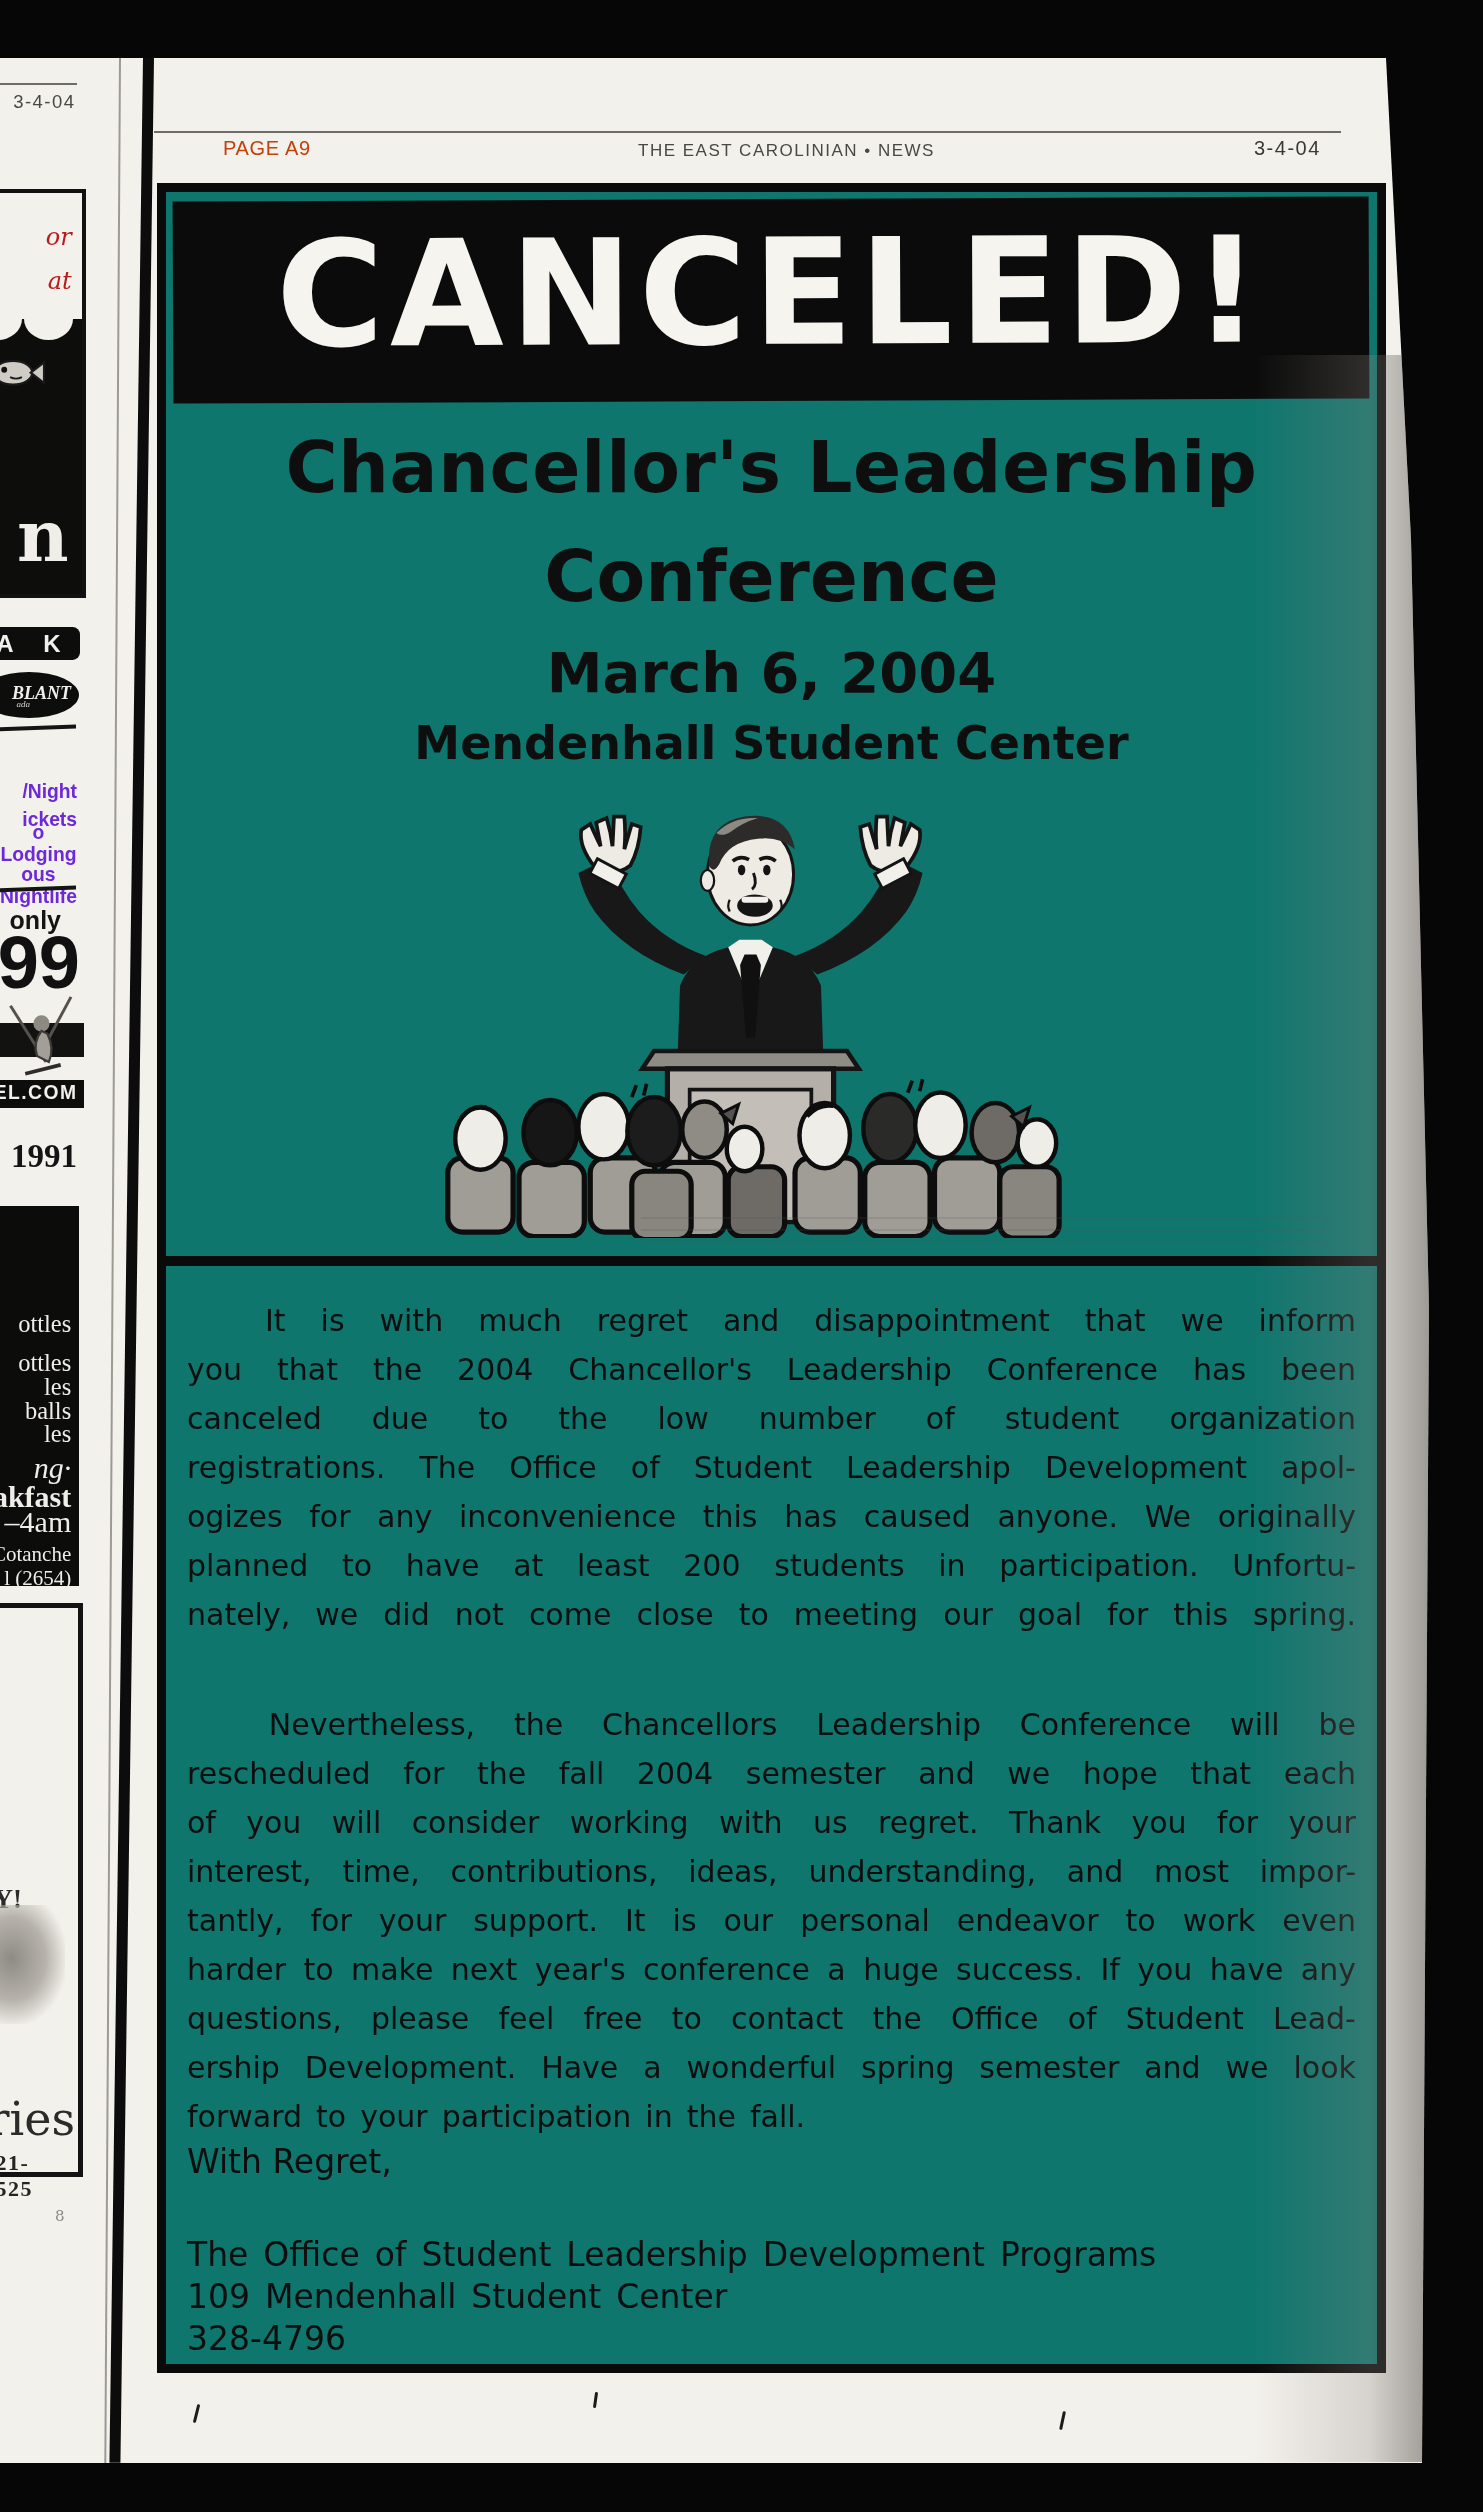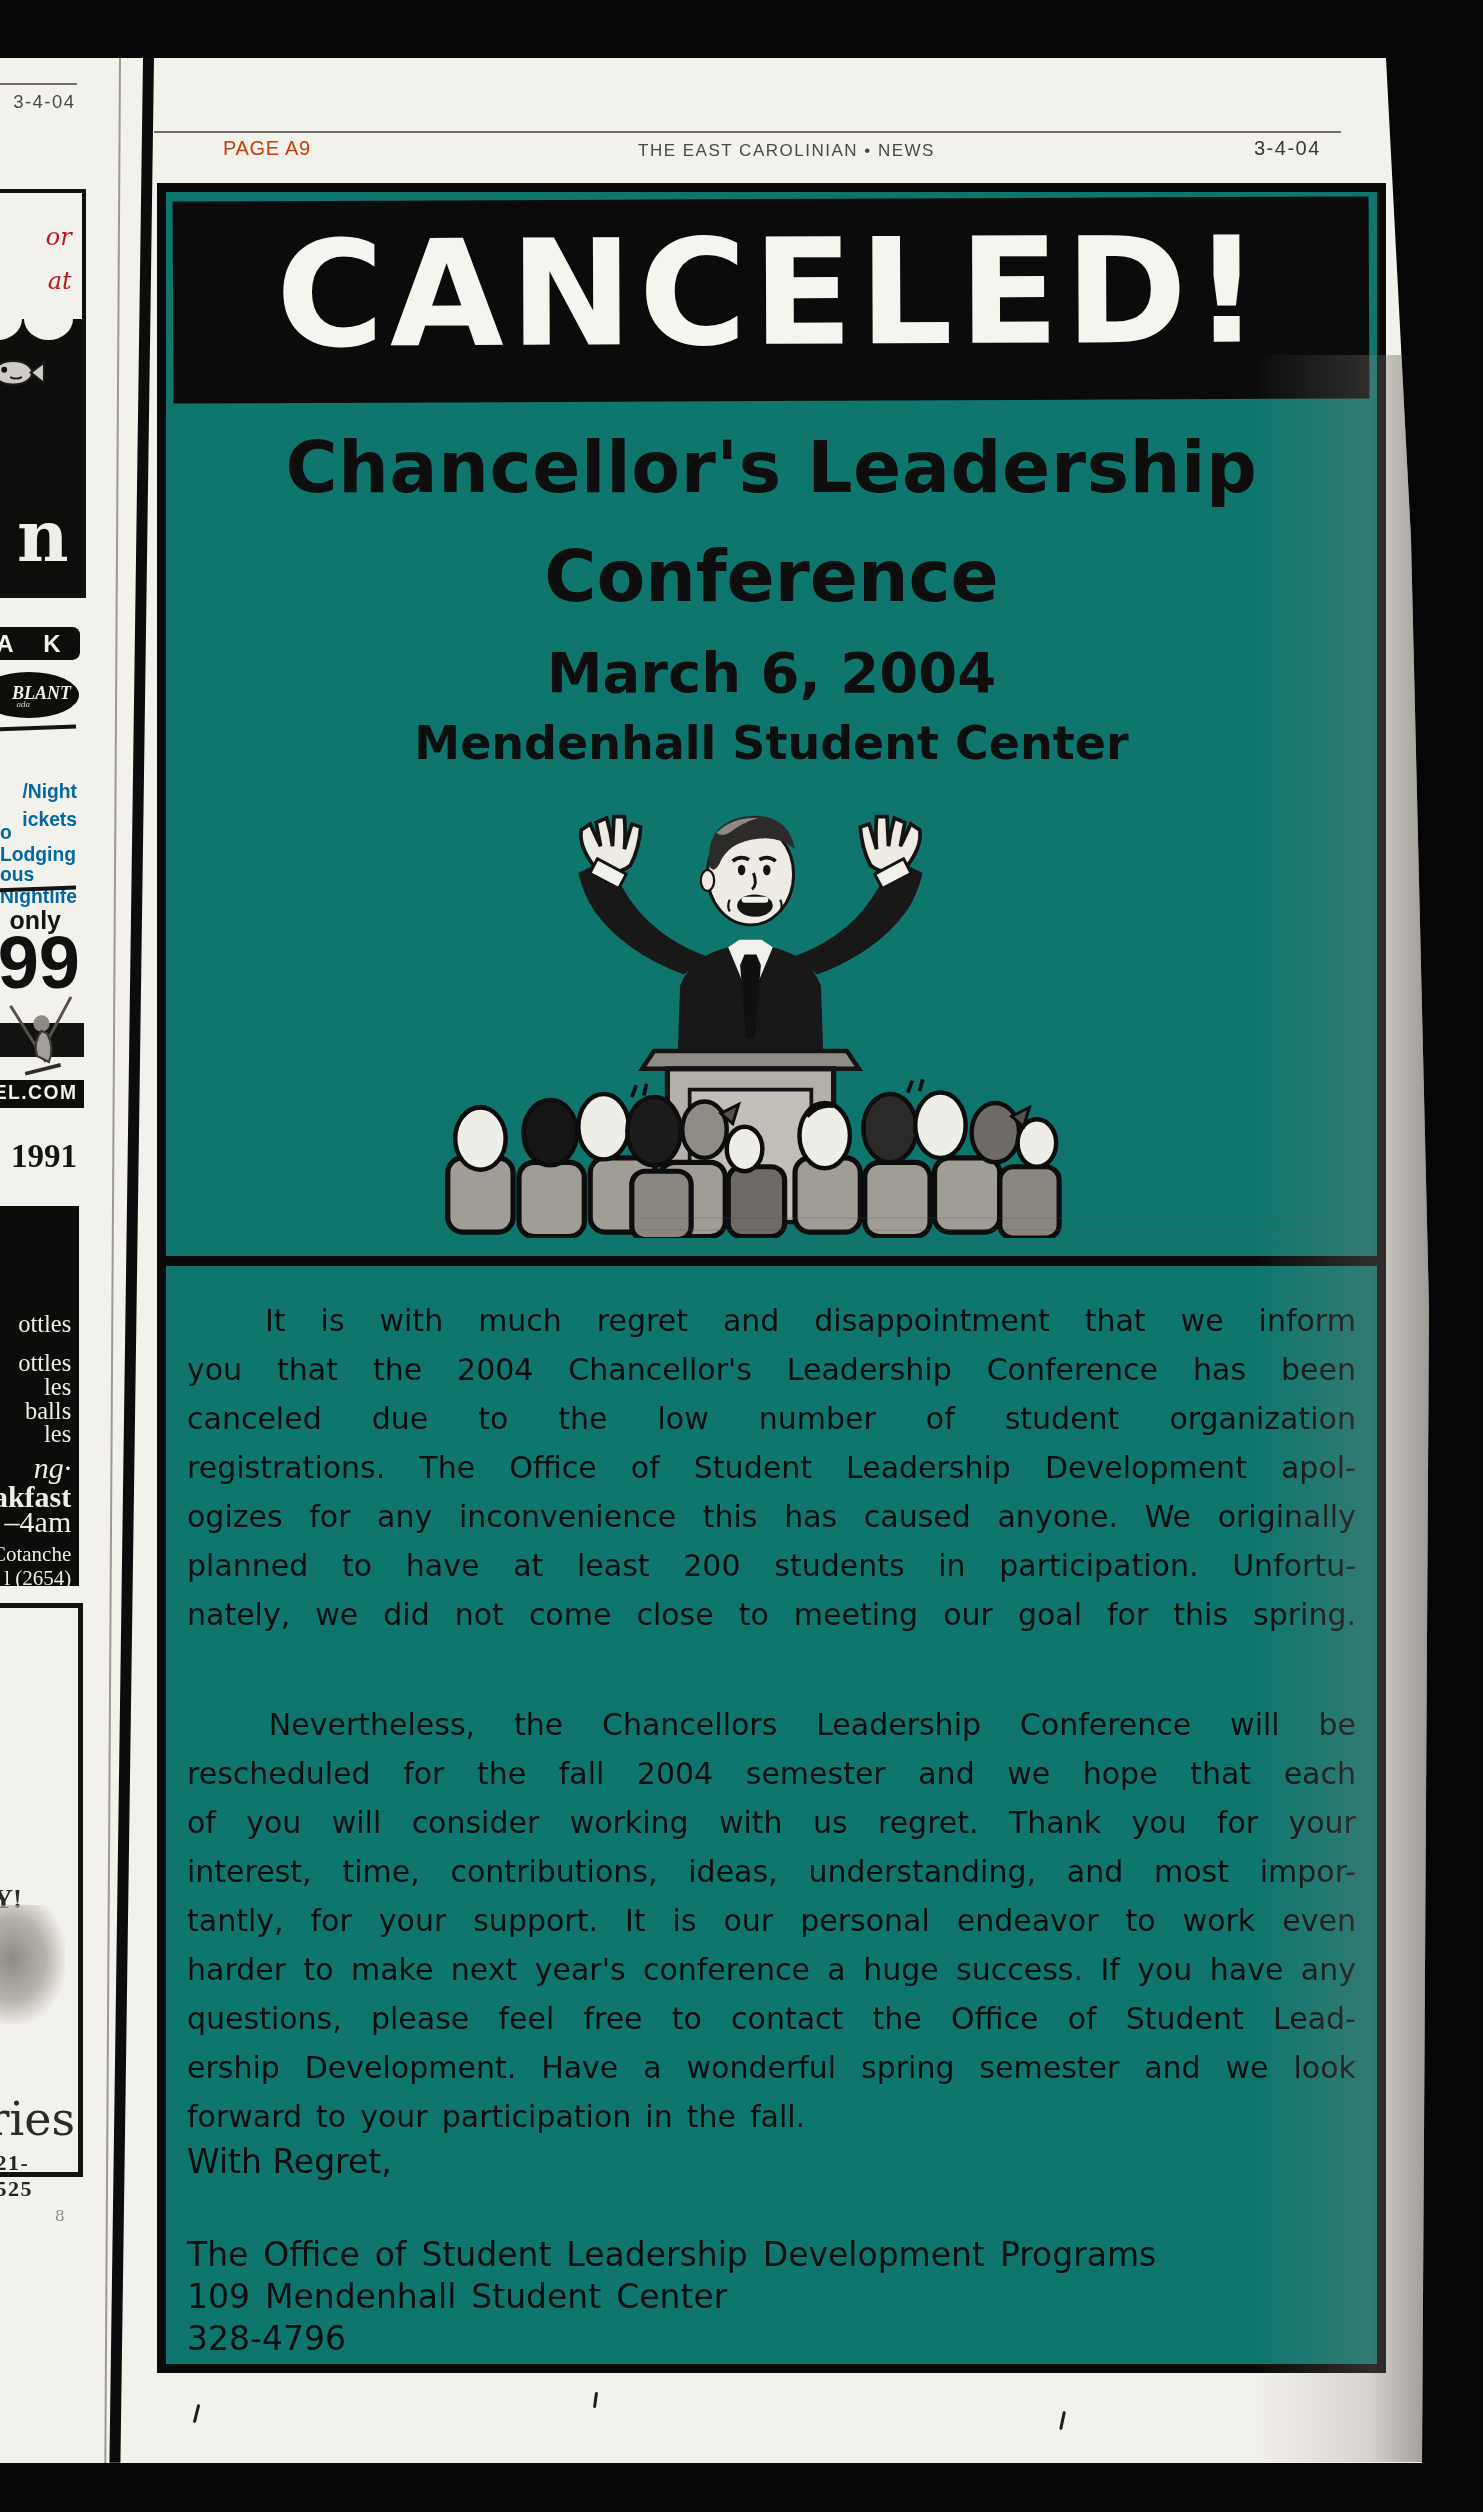--- a/index.html
+++ b/index.html
@@ -36,7 +36,7 @@
   .oval .s{position:absolute;right:47px;top:25px;color:#d8d5cf;font-family:"Liberation Serif",serif;font-style:italic;font-size:9px;}
   .squig{position:absolute;left:-7.4px;width:83px;height:3.7px;background:#141414;transform:skewY(-2deg);}
   .sq1{top:668px;} .sq2{top:829px;}
-  .bl{position:absolute;right:6px;font-family:"Liberation Sans",sans-serif;font-weight:bold;font-size:19.3px;color:#0369a1;}
+  .bl{position:absolute;right:6px;font-family:"Liberation Sans",sans-serif;font-weight:bold;font-size:19.3px;color:#6d28d9;text-align:center;}
   .bl1{top:723px;} .bl2{top:751px;} .bl3{top:764px;} .bl4{top:806px;}
   .only{position:absolute;right:22px;top:848px;font-family:"Liberation Sans",sans-serif;font-weight:bold;font-size:25px;color:#141414;}
   .price{position:absolute;right:3px;top:870px;font-family:"Liberation Sans",sans-serif;font-weight:bold;font-size:74px;line-height:.95;color:#111;}

